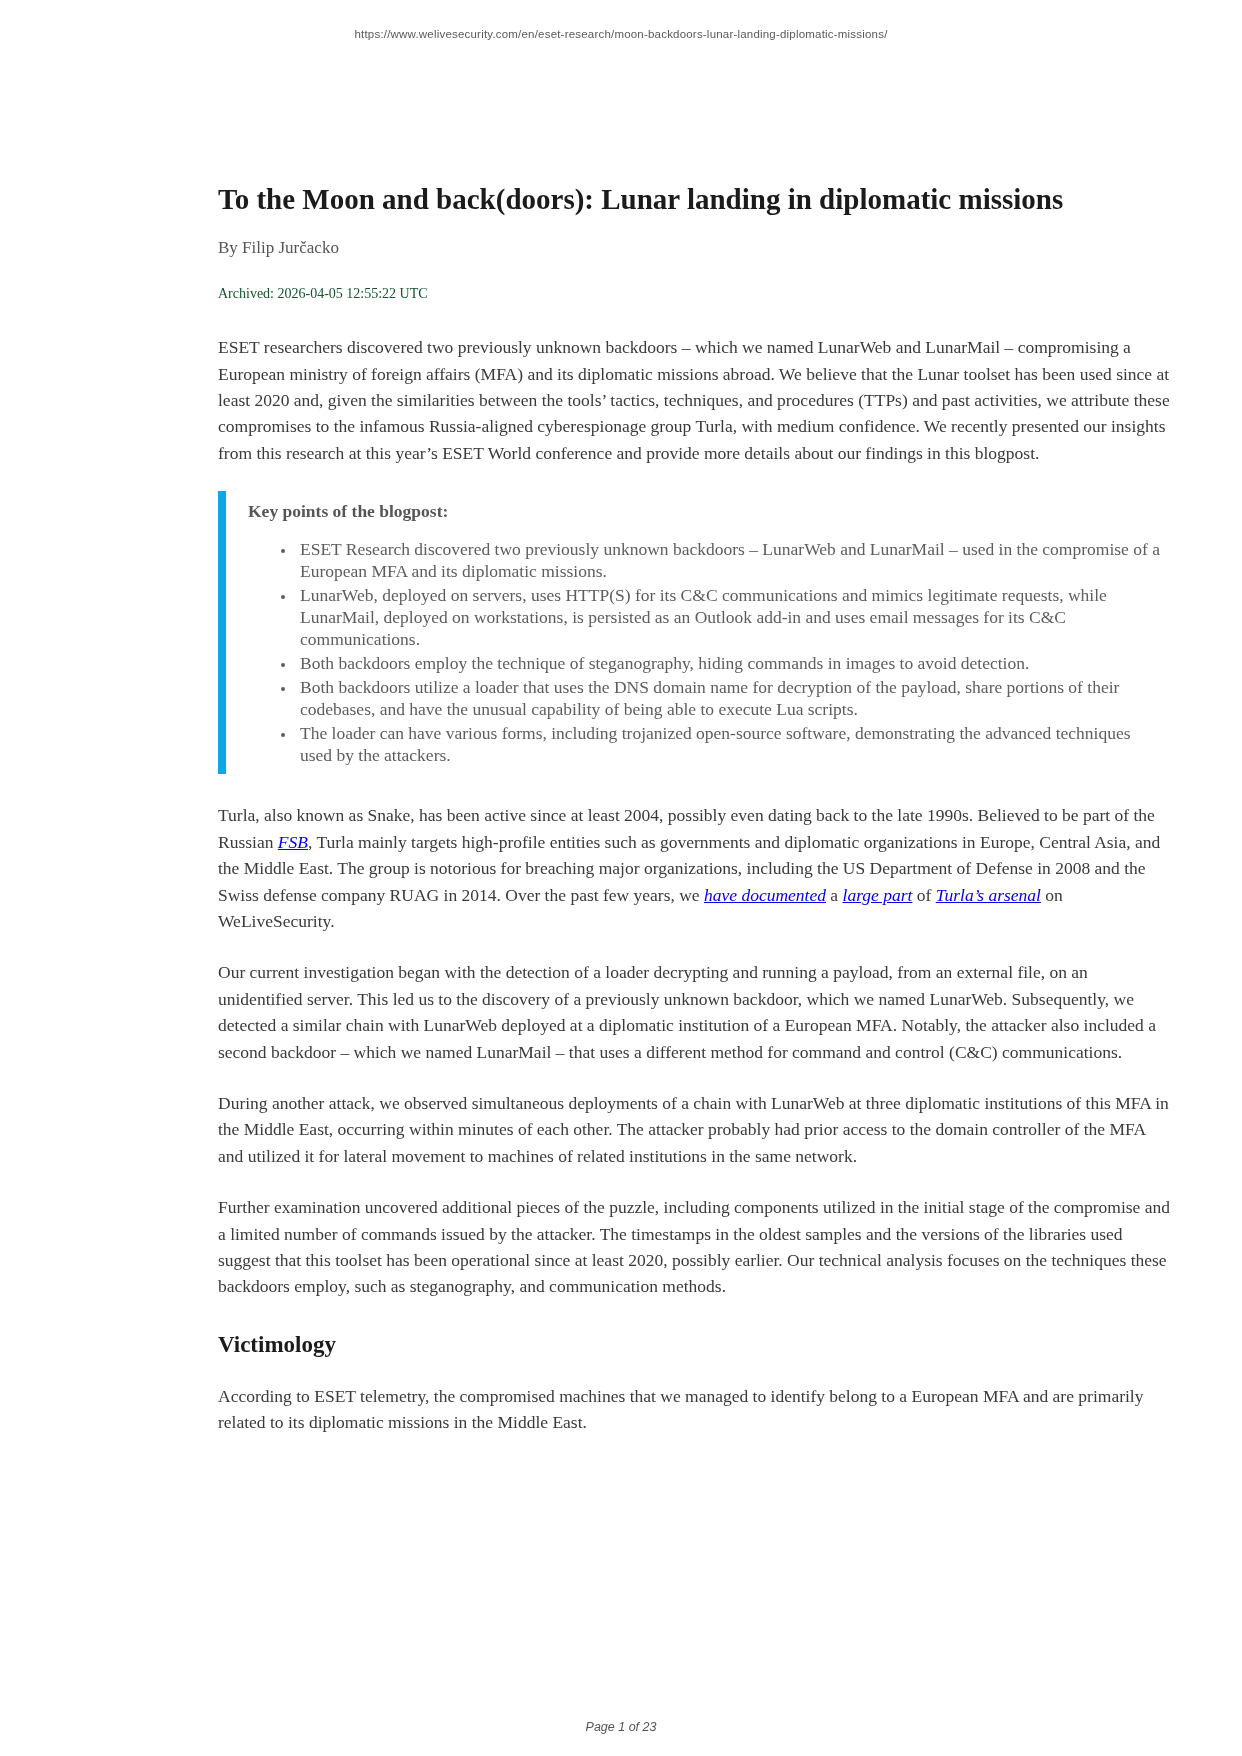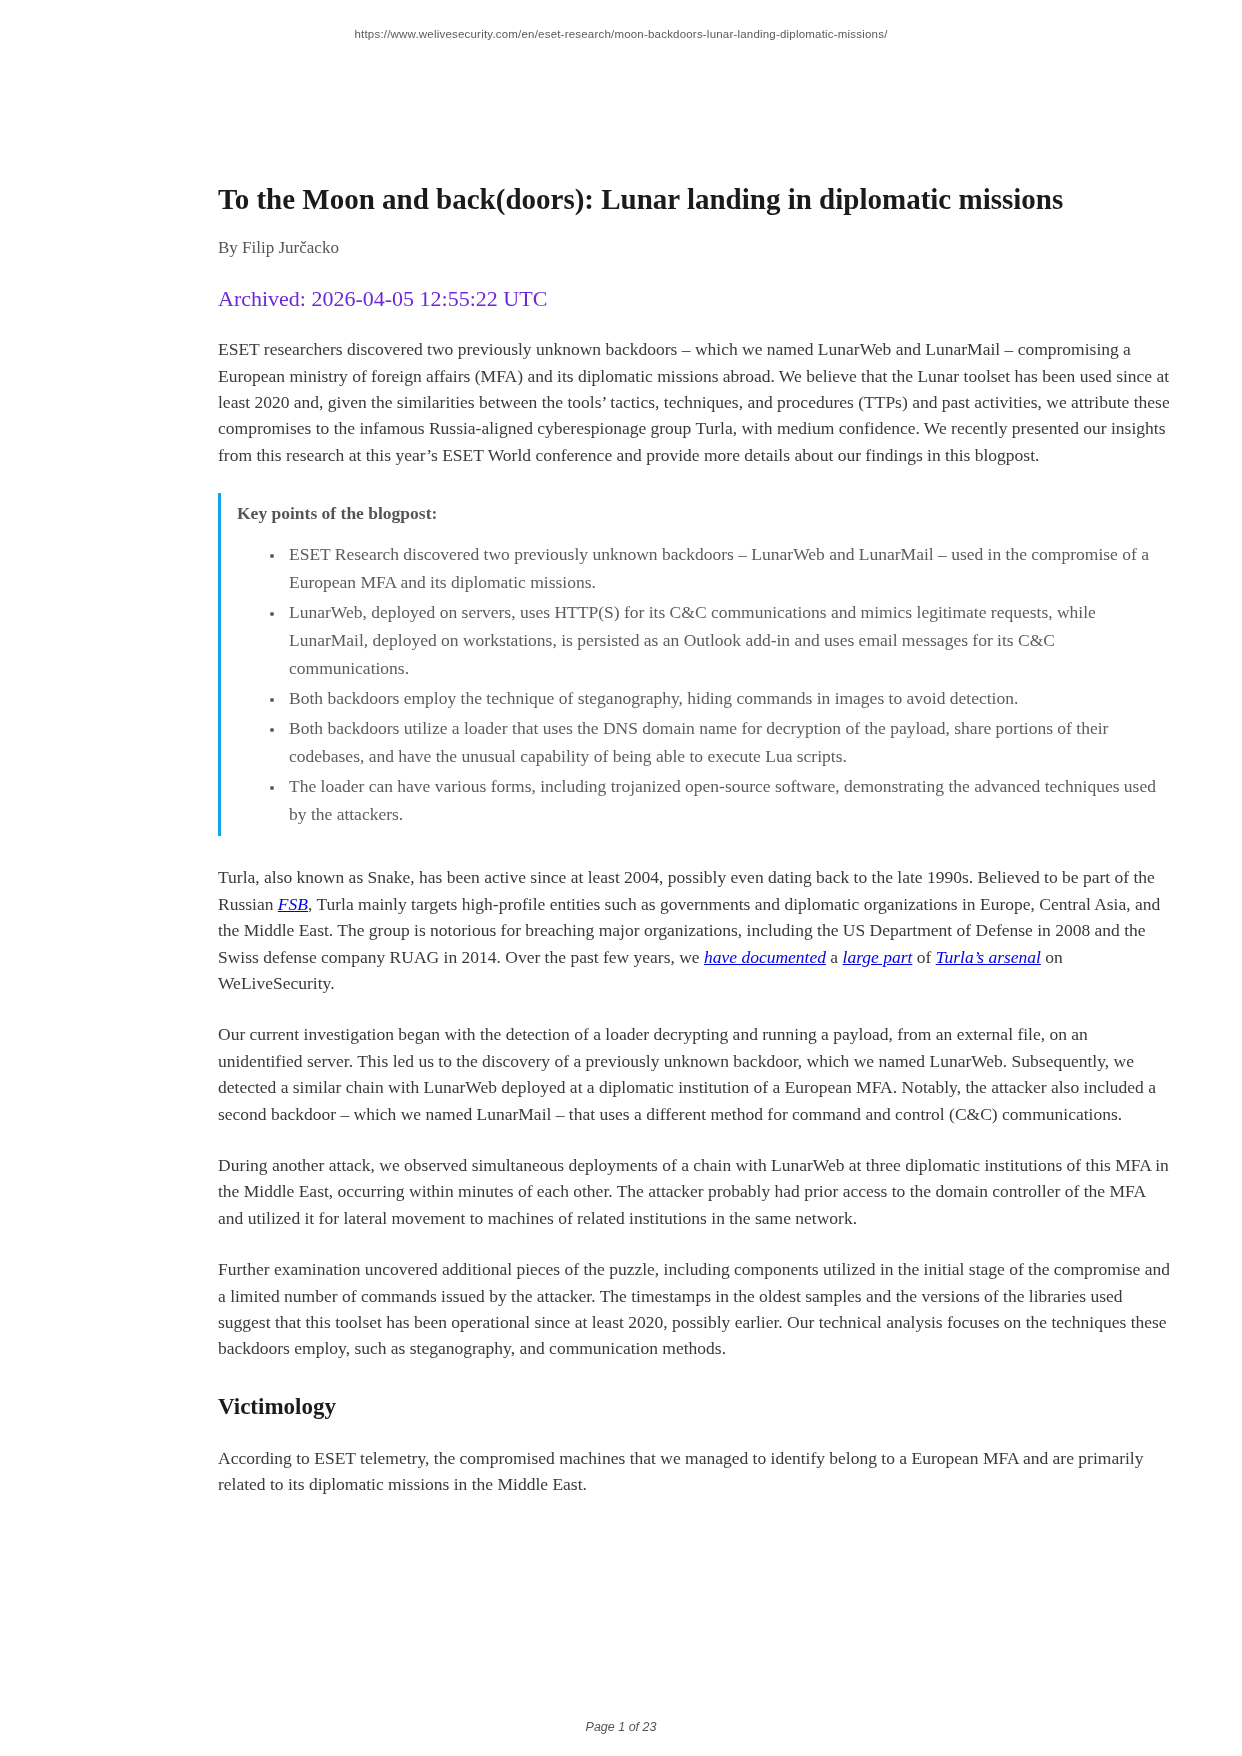--- a/index.html
+++ b/index.html
@@ -49,9 +49,9 @@
   }
 
   .archived {
-    font-size: 22px;
-    color: #6d28d9;
-    margin: 0 0 24px 0;
+    font-size: 14px;
+    color: #14532d;
+    margin: 0 0 32px 0;
   }
 
   p.body-par {

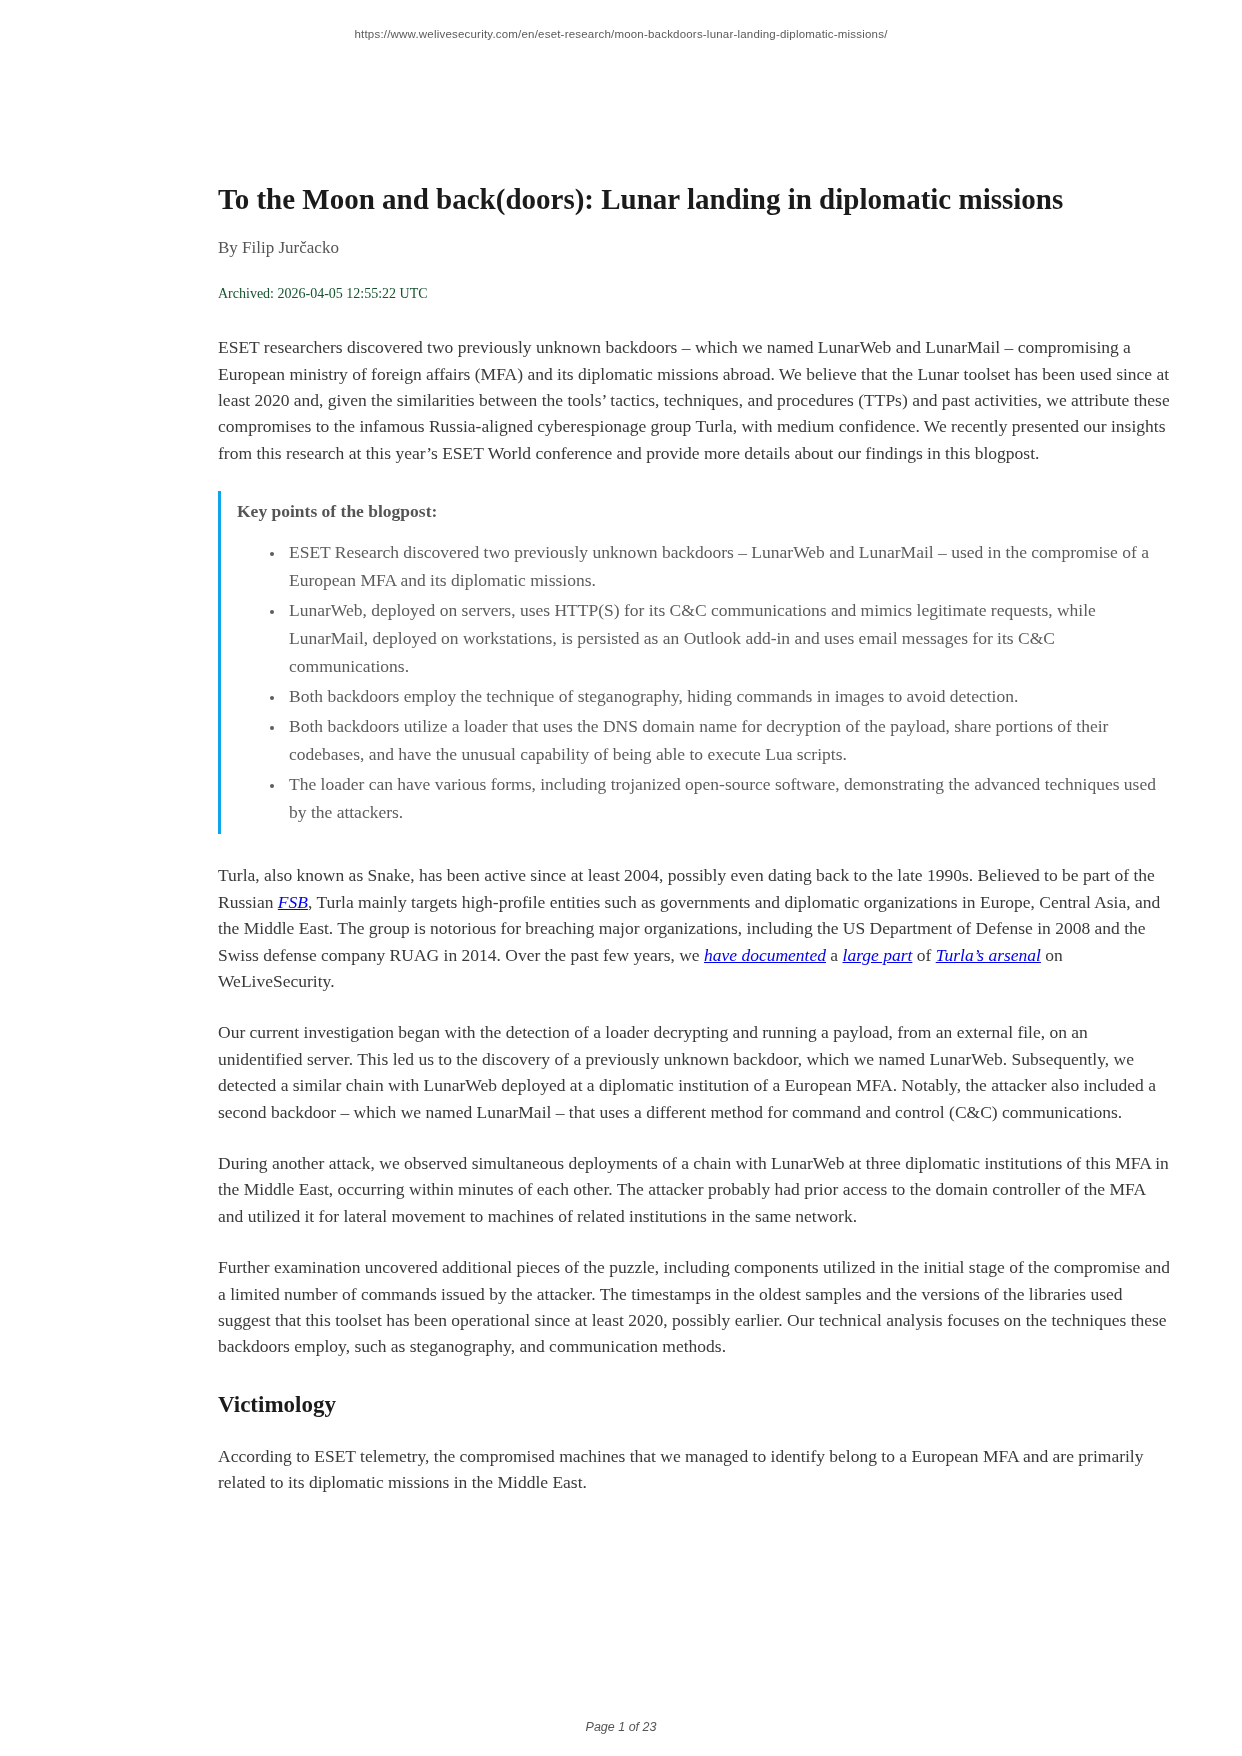--- a/index.html
+++ b/index.html
@@ -62,8 +62,8 @@
   }
 
   blockquote.key-points {
-    border-left: 3px solid #0ea5e9;
-    padding: 6px 10px 2px 16px;
+    border-left: 8px solid #0ea5e9;
+    padding: 6px 10px 2px 22px;
     margin: 4px 0 28px 0;
   }
 

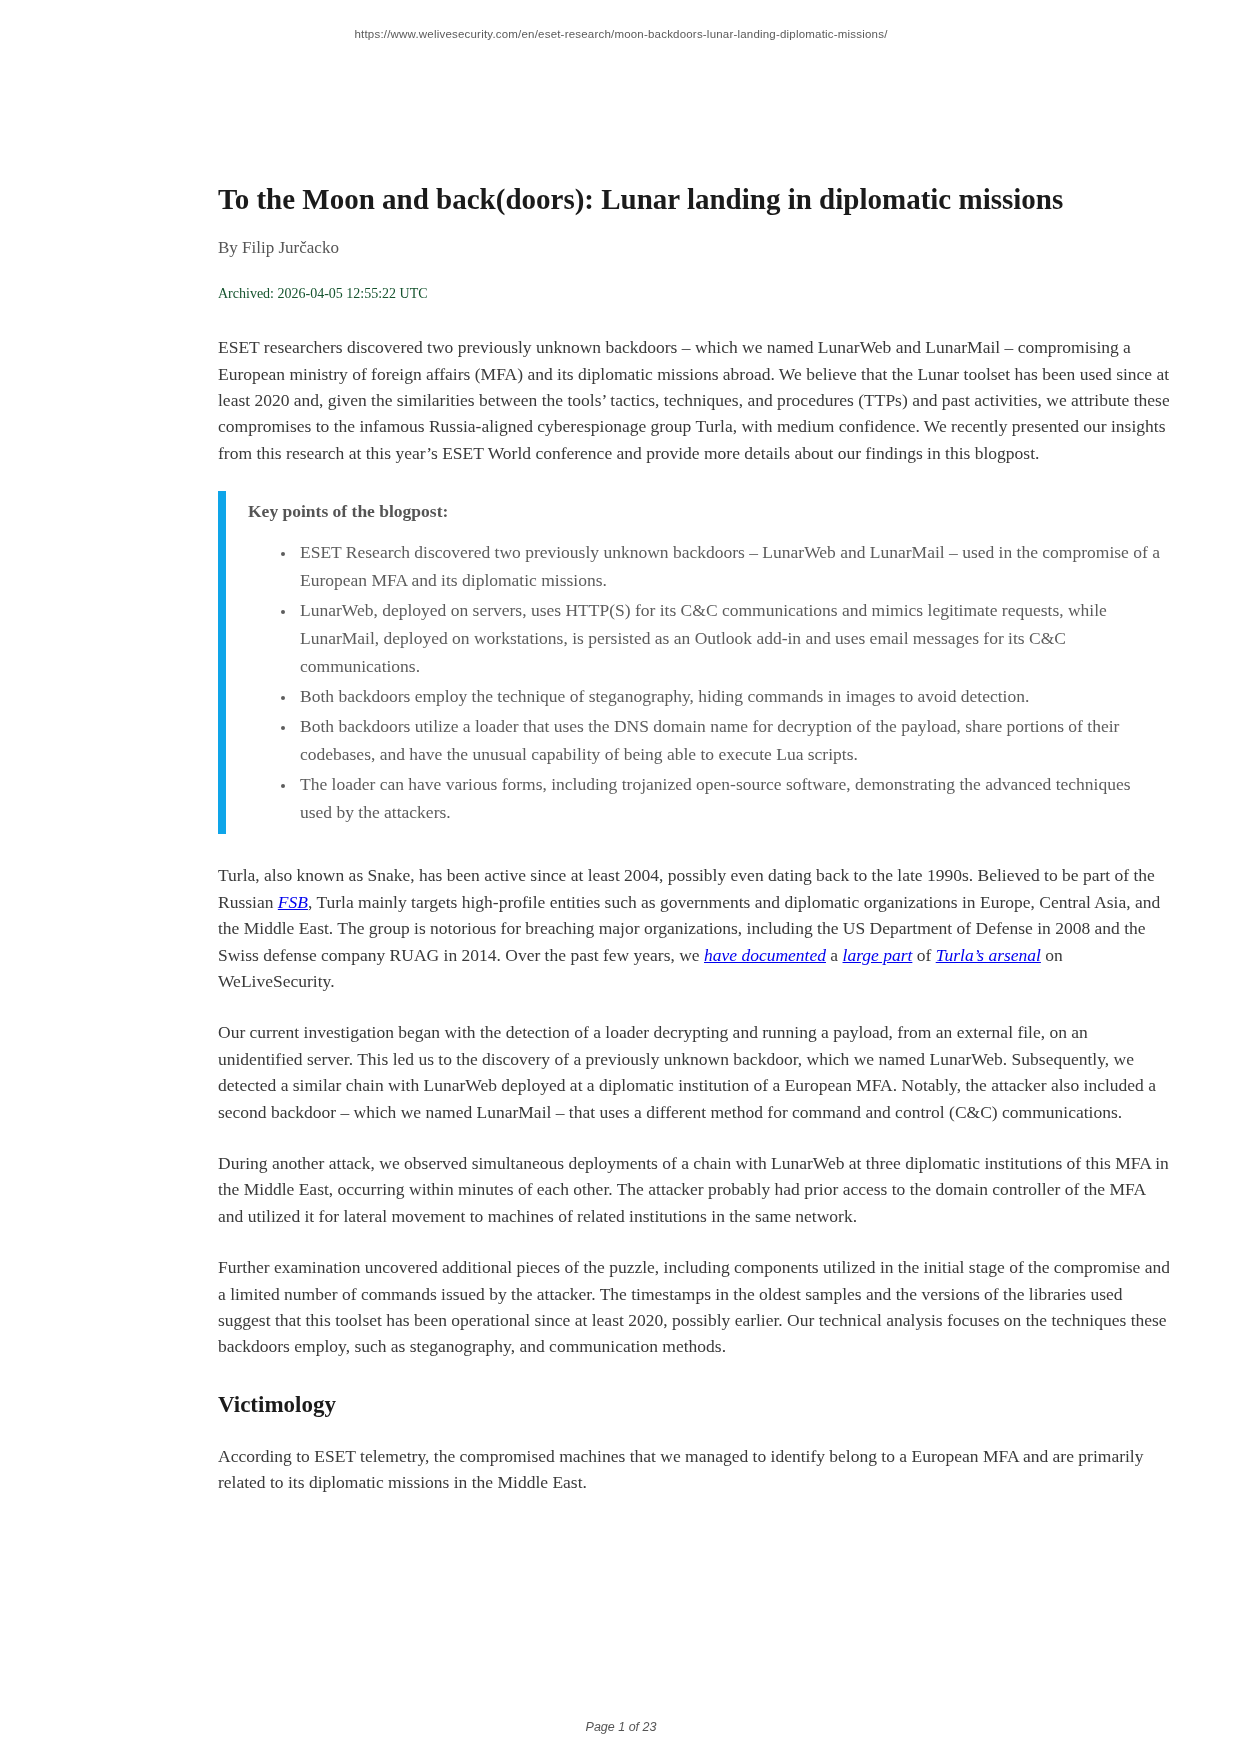--- a/index.html
+++ b/index.html
@@ -81,7 +81,7 @@
 
   ul.kp-list li {
     font-size: 17.5px;
-    line-height: 28px;
+    line-height: 22px;
     color: #5d5d5d;
     margin-bottom: 2px;
     padding-left: 4px;

